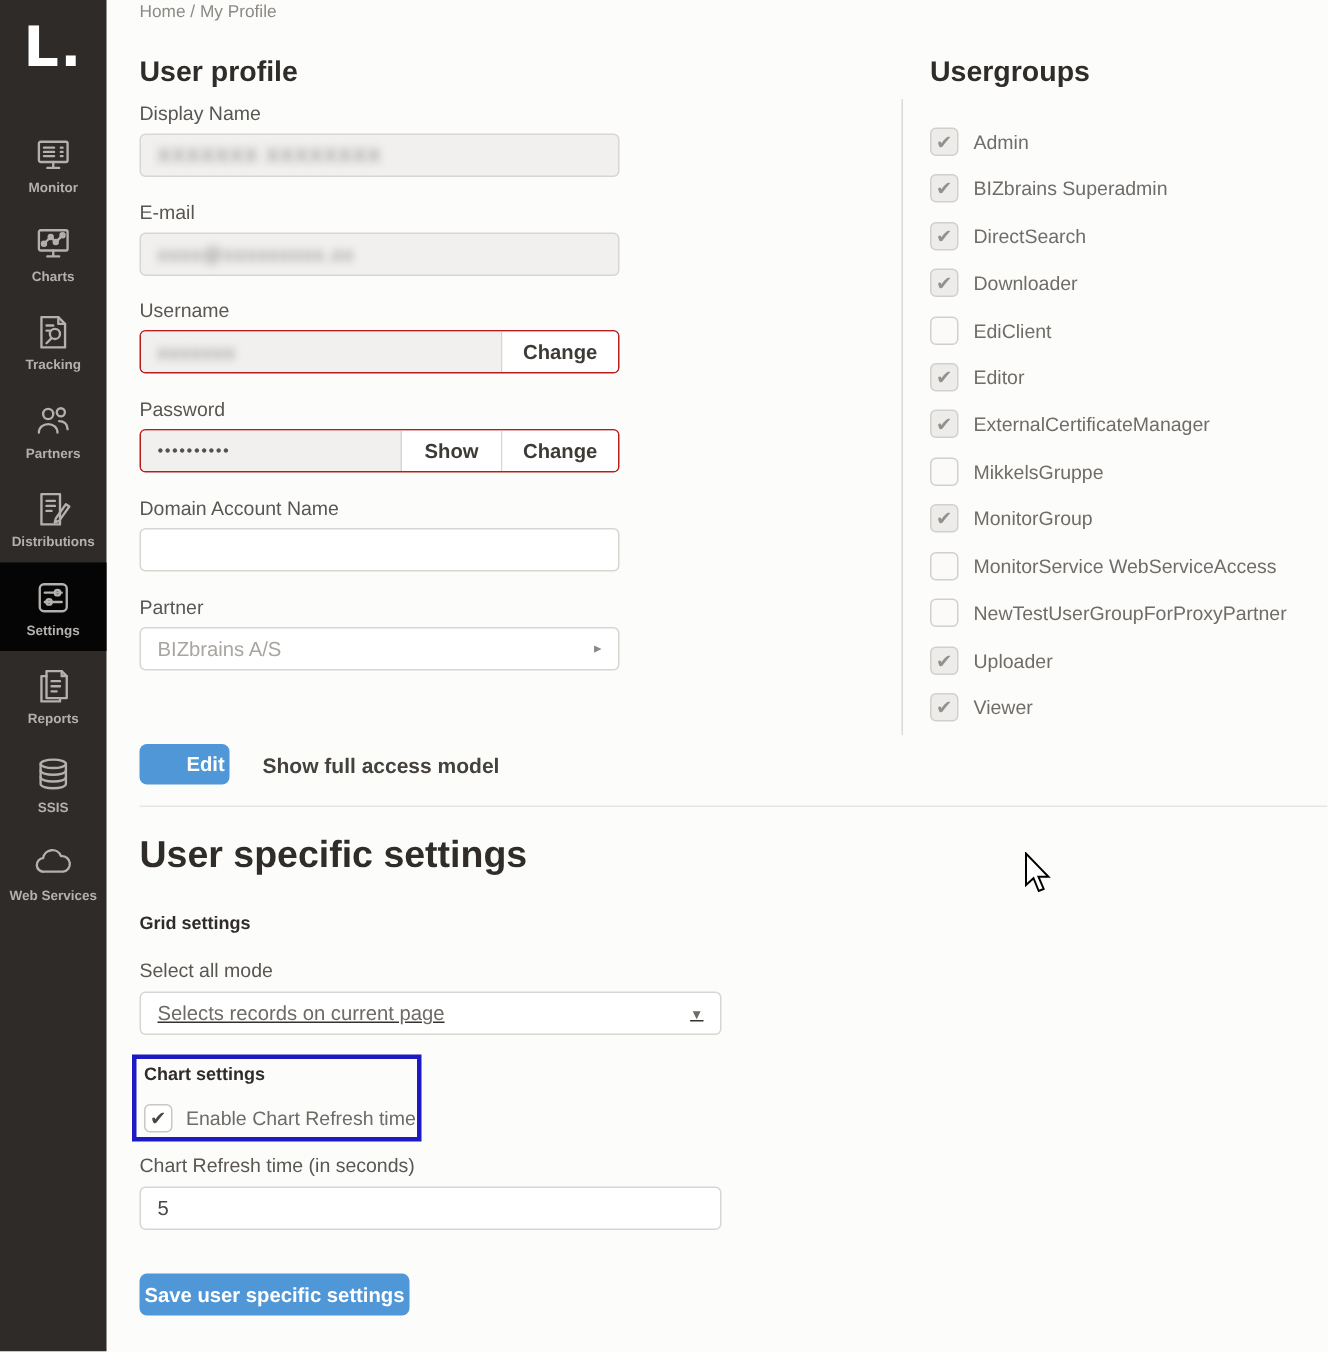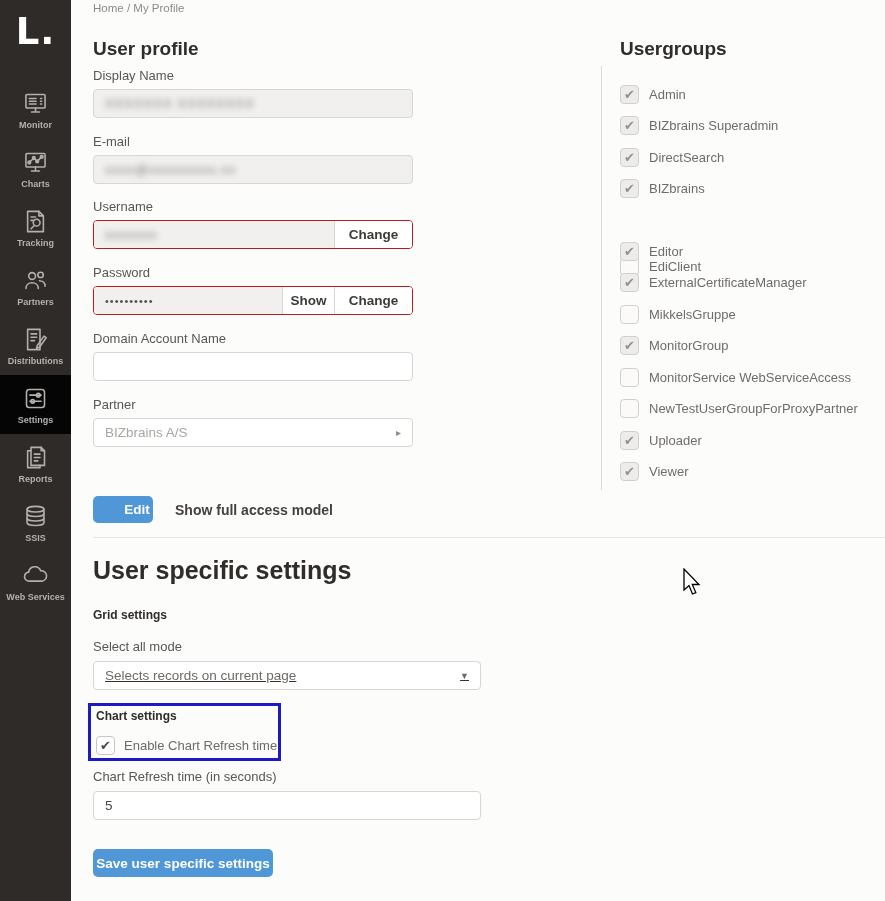--- a/index.html
+++ b/index.html
@@ -307,7 +307,7 @@
   </div>
   <div class="ug-row" style="top:179px;">
     <span class="checkbox checked">✔</span>
-    <span class="ug-label">BIZbrains</span>
+    <span class="ug-label">Downloader</span>
   </div>
   <div class="ug-row" style="top:211px;margin-top:46px;">
     <span class="checkbox">✔</span>

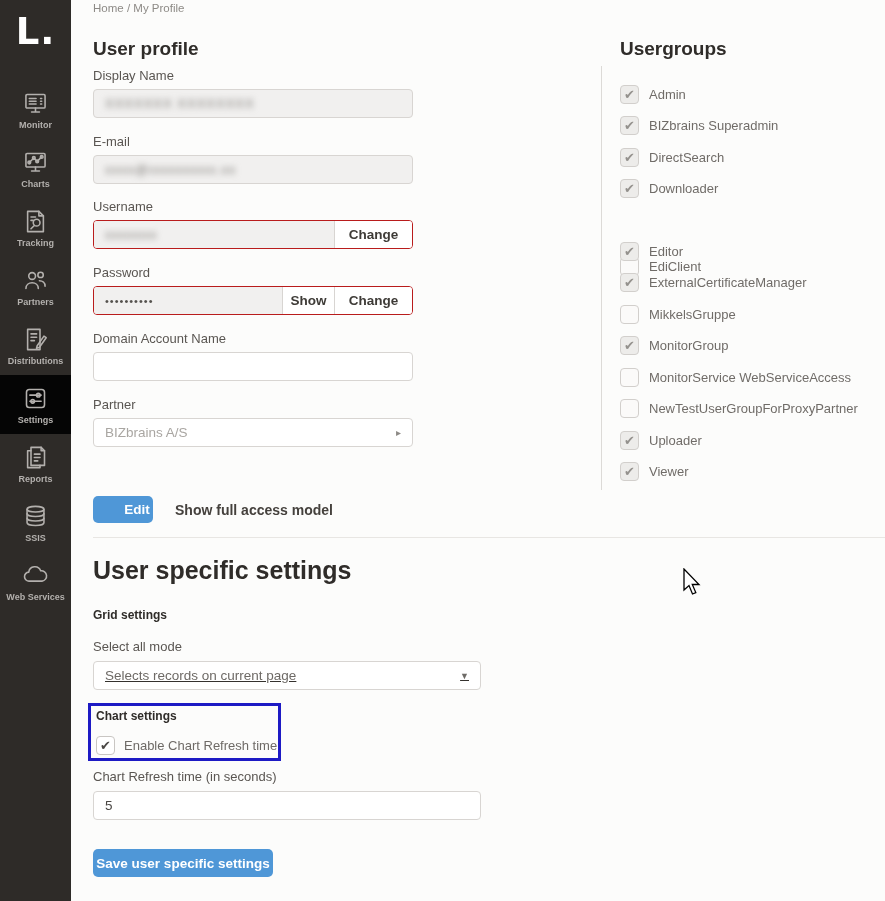--- a/index.html
+++ b/index.html
@@ -309,7 +309,7 @@
     <span class="checkbox checked">✔</span>
     <span class="ug-label">Downloader</span>
   </div>
-  <div class="ug-row" style="top:211px;margin-top:46px;">
+  <div class="ug-row" style="top:211px;">
     <span class="checkbox">✔</span>
     <span class="ug-label">EdiClient</span>
   </div>

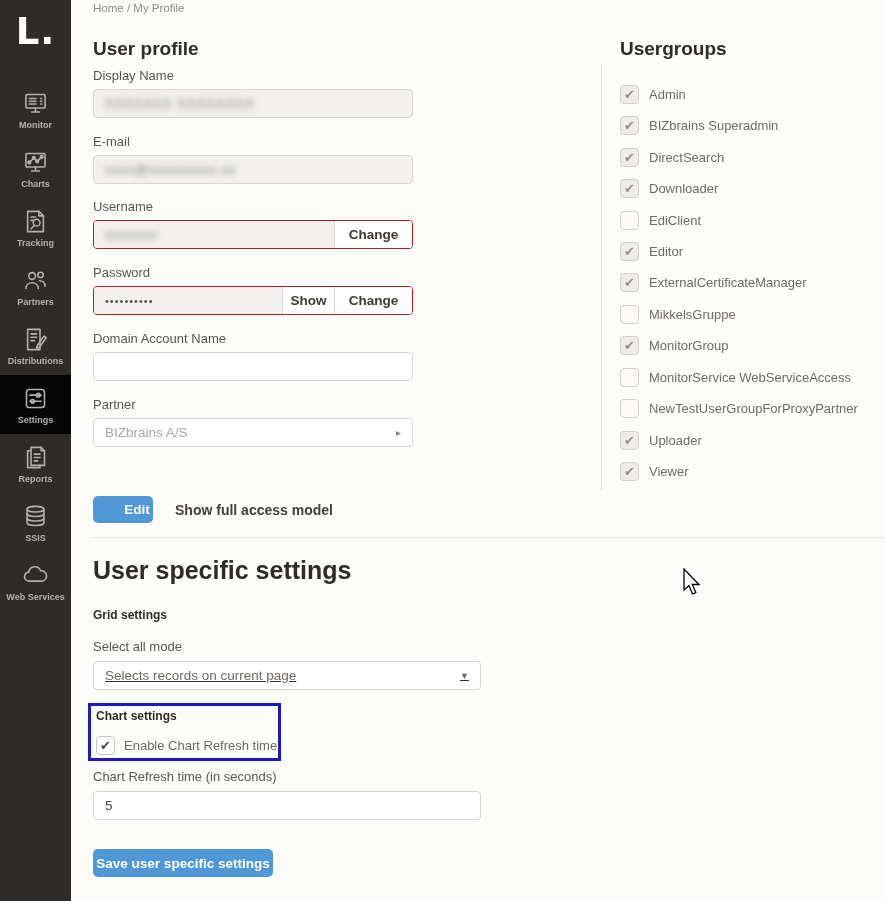--- a/index.html
+++ b/index.html
@@ -272,7 +272,7 @@
     <div class="group-input">
       <span class="pw-dots">••••••••••</span>
     </div>
-    <button class="group-btn" style="width:52px;border-right:1px solid #d8d5d2;">Show</button>
+    <button class="group-btn" style="width:67px;border-right:1px solid #d8d5d2;">Show</button>
     <button class="group-btn" style="width:77px;">Change</button>
   </div>
 

